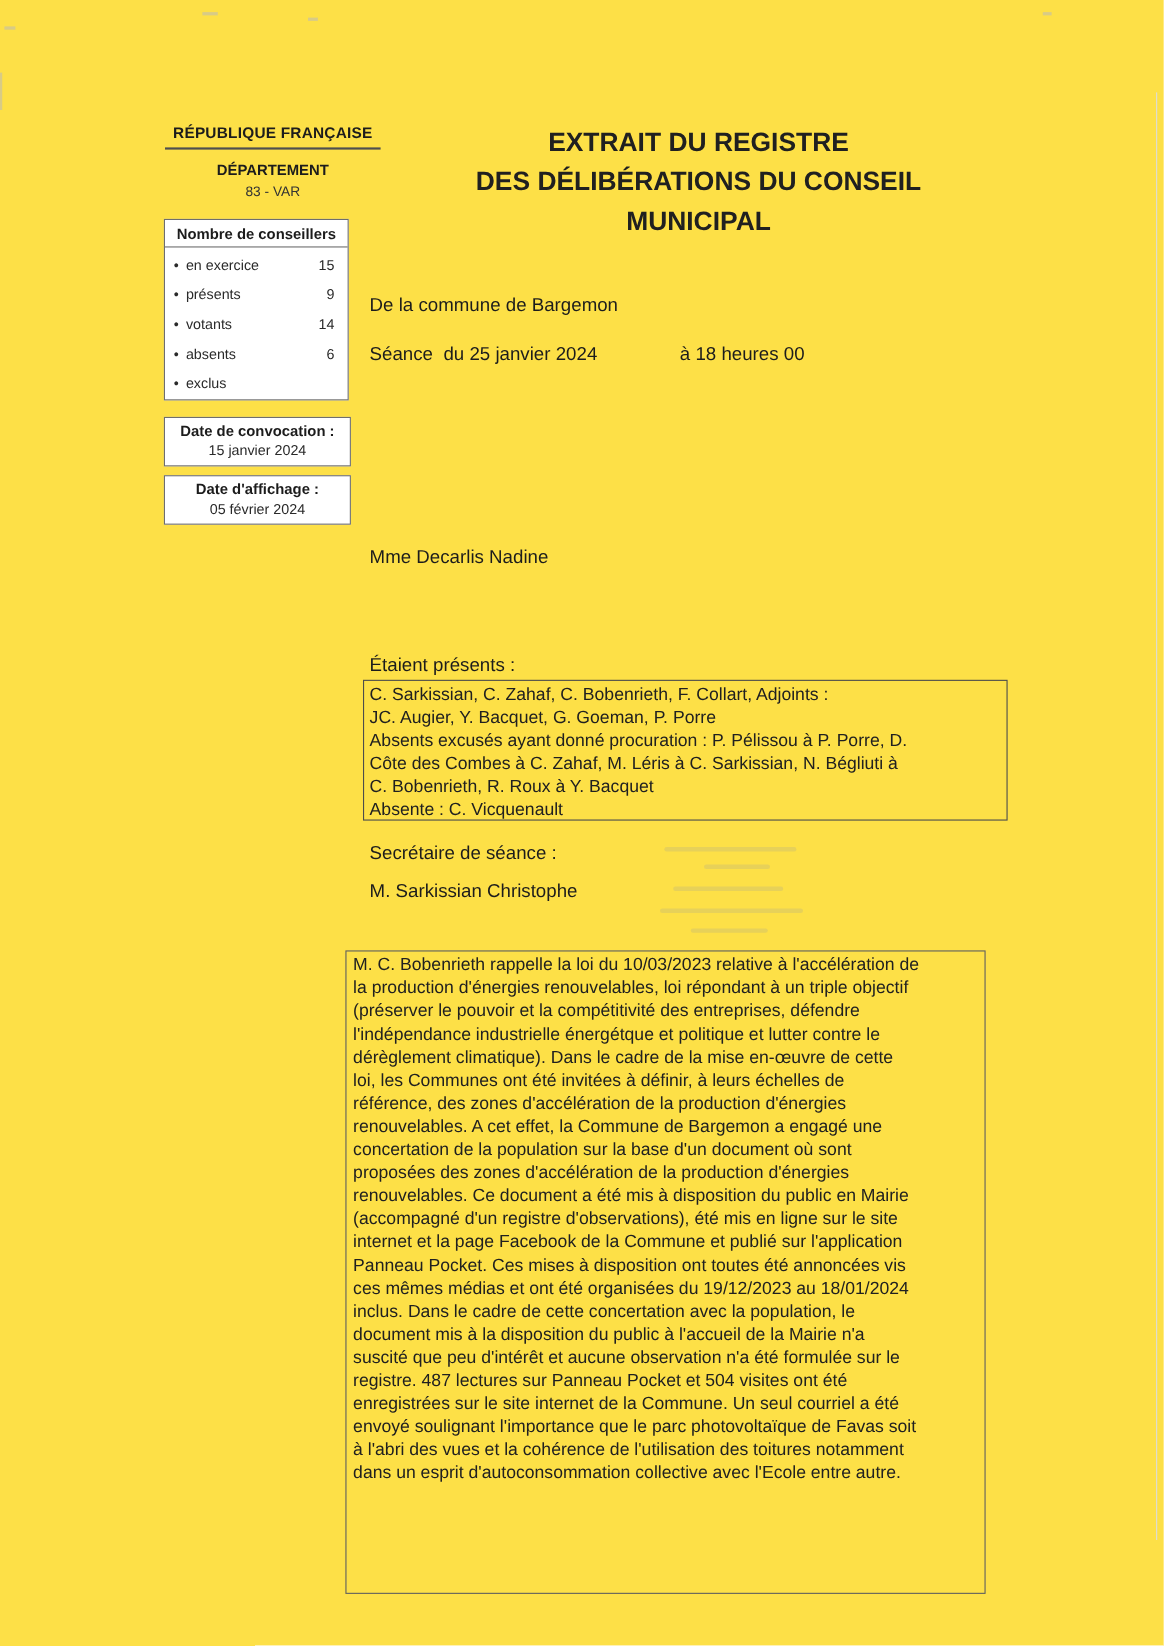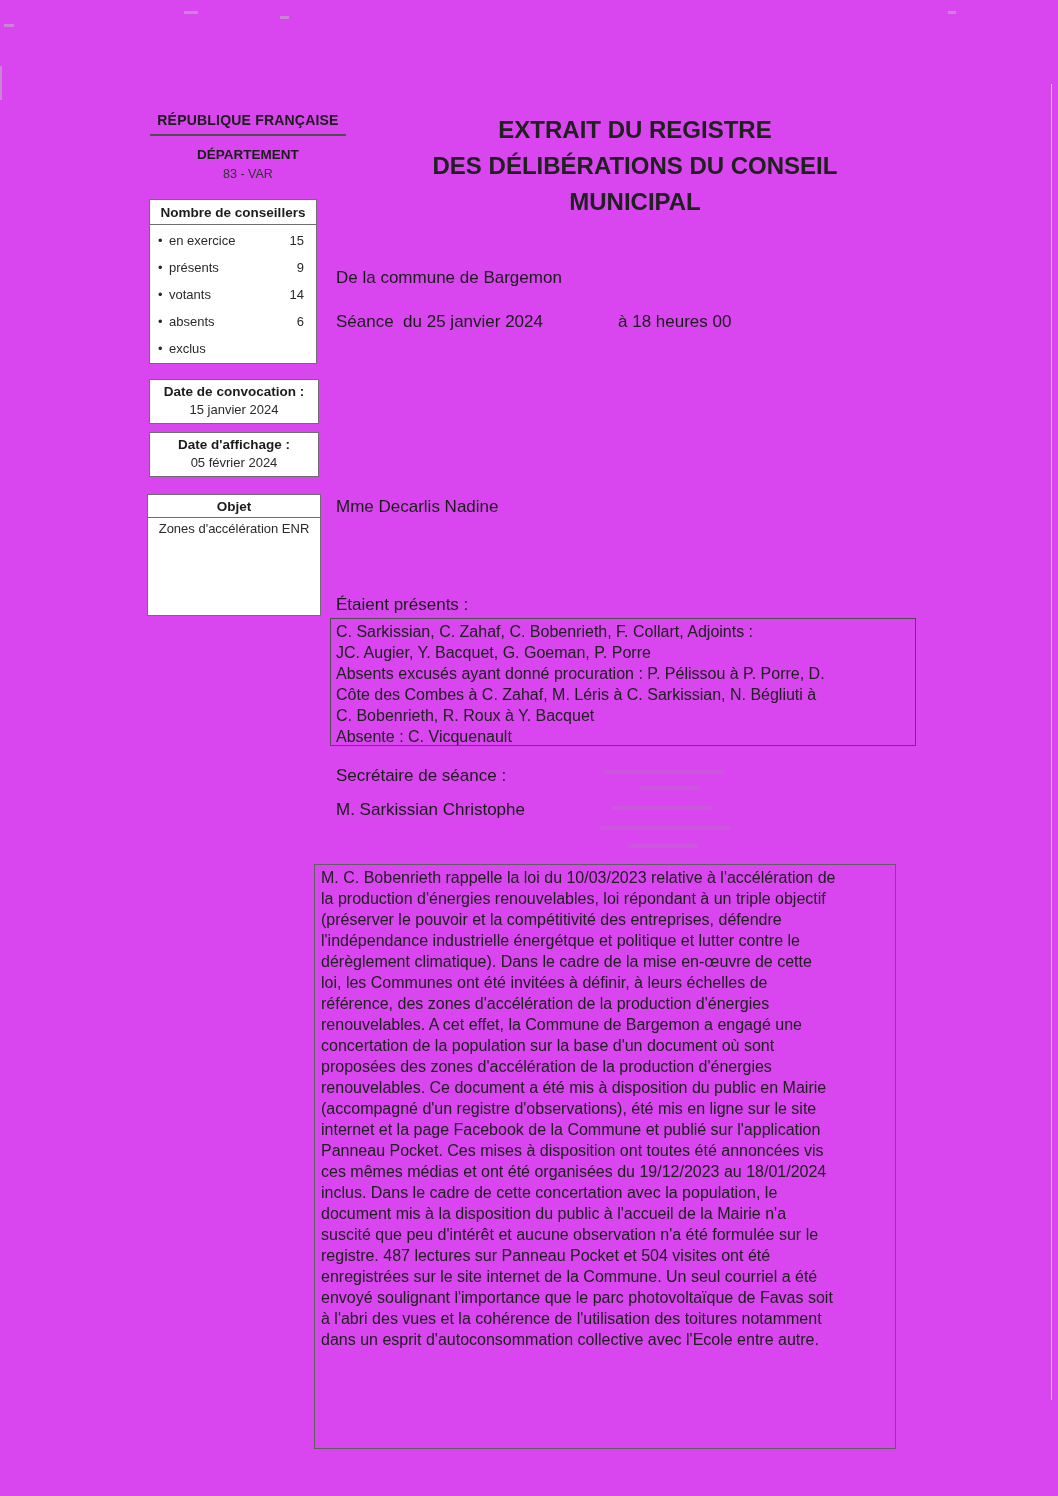--- a/index.html
+++ b/index.html
@@ -4,7 +4,7 @@
 <style>
   html,body { margin:0; padding:0; background:#ffffff; }
   .page {
-    position:relative; width:1058px; height:1496px; background:#d946ef;
+    position:relative; width:1058px; height:1496px; background:#fde047;
     font-family:"Liberation Sans", sans-serif; color:#1c1c1c; overflow:hidden;
   }
   .abs { position:absolute; }

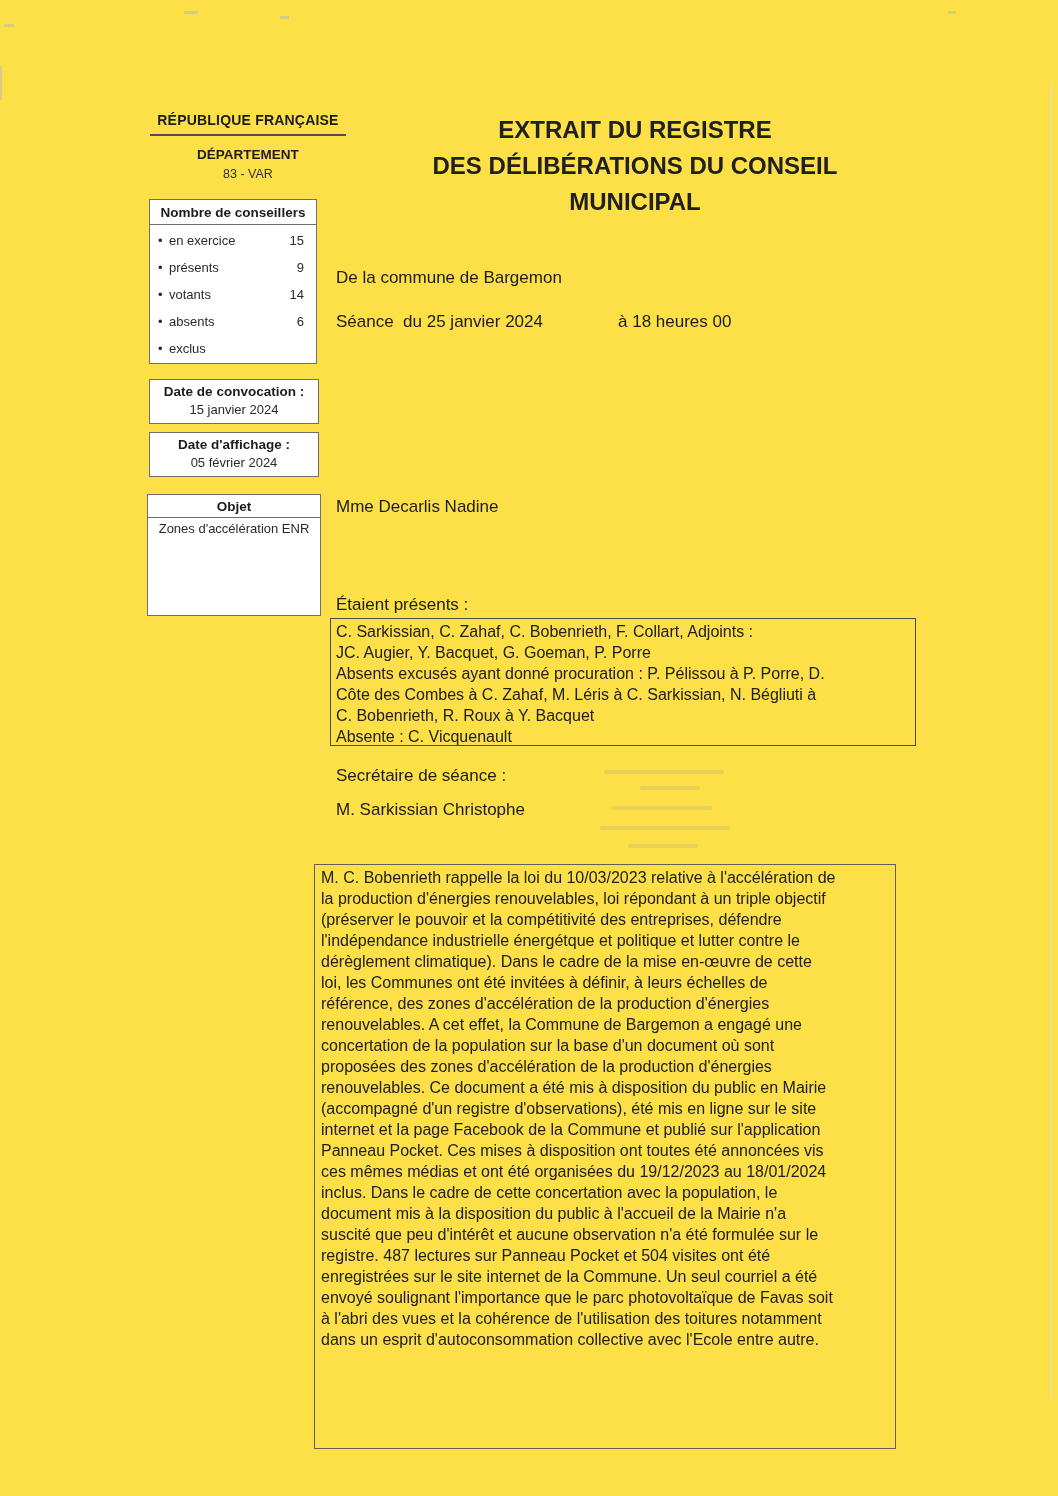--- a/index.html
+++ b/index.html
@@ -118,10 +118,6 @@
     <div class="date-value">05 février 2024</div>
   </div>
 
-  <div class="abs panel objet-box">
-    <div class="objet-label">Objet</div>
-    <div class="objet-value">Zones d'accélération ENR</div>
-  </div>
 
   <div class="abs register-title">EXTRAIT DU REGISTRE
 DES DÉLIBÉRATIONS DU CONSEIL

